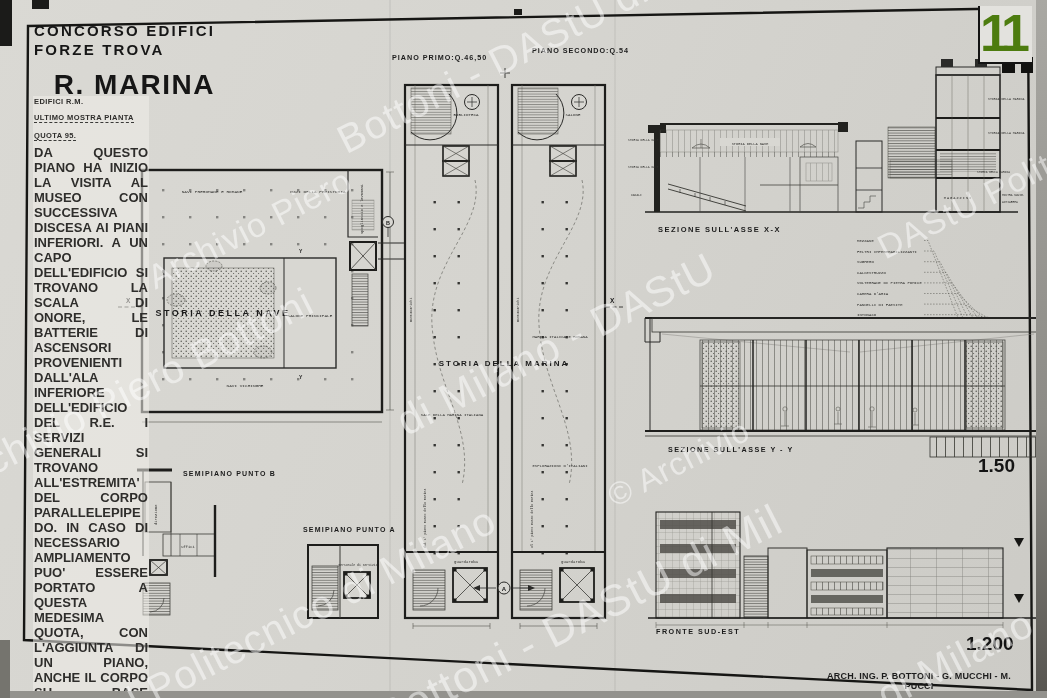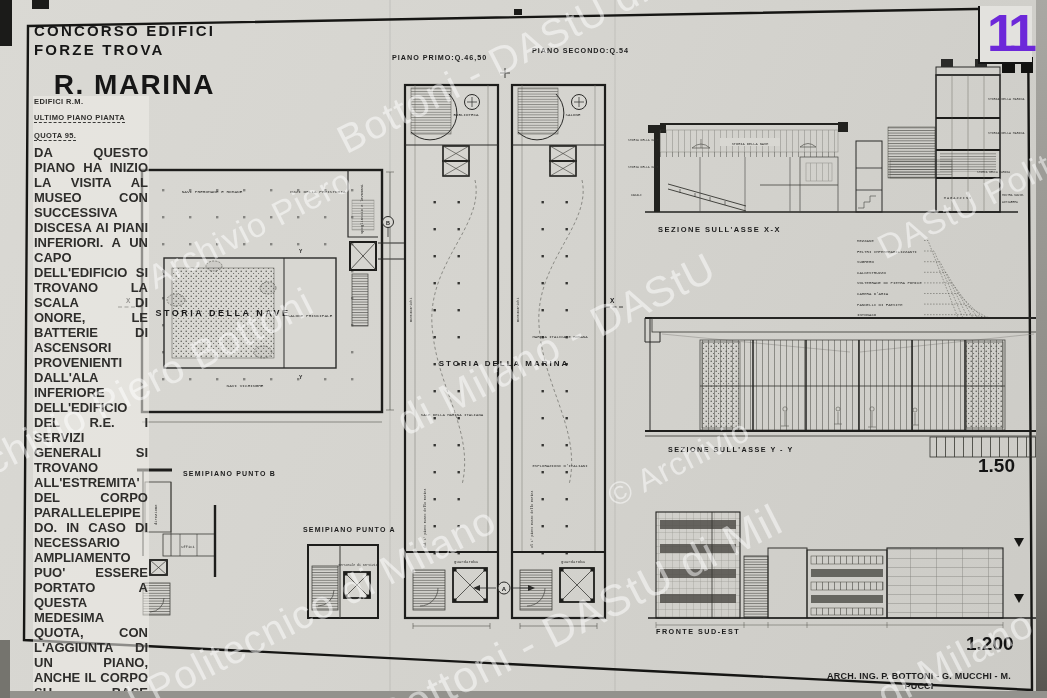--- a/index.html
+++ b/index.html
@@ -21,8 +21,8 @@
                 text-align:justify;overflow-wrap:break-word;}
   #plate11{left:978px;top:6px;width:52px;height:56px;background:#e3e2de;
            border-left:2.5px solid #131313;border-bottom:2.5px solid #131313;
-           color:#6d28d9;font-weight:900;font-size:52px;line-height:54px;
-           text-align:right;letter-spacing:-5px;}
+           color:#4d7c0f;font-weight:900;font-size:52px;line-height:54px;
+           text-align:left;letter-spacing:-5px;}
   #credit{left:812px;top:671px;width:214px;text-align:center;
           font-weight:700;font-size:9px;letter-spacing:.2px;color:#1c1c1c;}
   

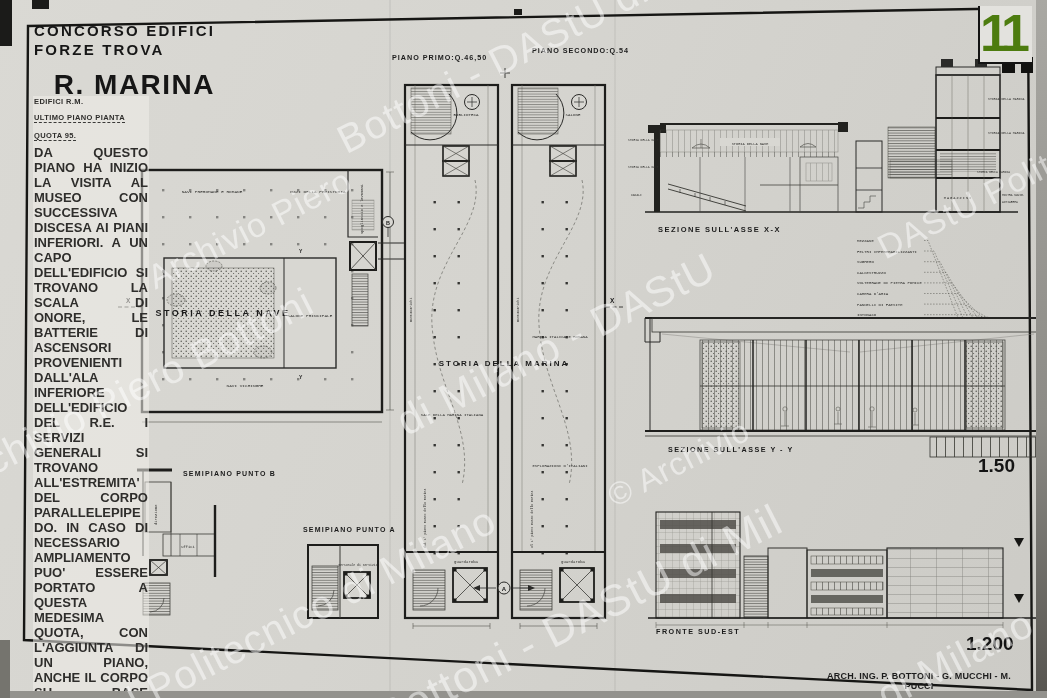--- a/index.html
+++ b/index.html
@@ -377,7 +377,7 @@
 
   <div id="notes" class="abs">
     <div class="nh">EDIFICI R.M.</div>
-    <div class="nh u">ULTIMO PIANO PIANTA</div>
+    <div class="nh u">ULTIMO MOSTRA PIANTA</div>
     <div class="nh u">QUOTA 95.</div>
     <div class="nbody">DA QUESTO PIANO HA INIZIO LA VISITA AL MUSEO CON SUCCESSIVA DISCESA AI PIANI INFERIORI. A UN CAPO DELL'EDIFICIO SI TROVANO LA SCALA DI ONORE, LE BATTERIE DI ASCENSORI PROVENIENTI DALL'ALA INFERIORE DELL'EDIFICIO DEL R.E. I SERVIZI GENERALI SI TROVANO ALL'ESTREMITA' DEL CORPO PARALLELEPIPEDO. IN CASO DI NECESSARIO AMPLIAMENTO PUO' ESSERE PORTATO A QUESTA MEDESIMA QUOTA, CON L'AGGIUNTA DI UN PIANO, ANCHE IL CORPO SU BASE QUADRATA DELL'EDIFICIO DELLA R.M. CHE SI TROVA AD AVERE SOLO PIANTERRENO RIALZATO E PRIMO PIANO. SCENDENDO AL PRIMO PIANO/QUOTA 46,50 SI RIPERCORRE TUTTO IL CORPO PARALLELEPIPEDO SEMPLICE PER POI PASSARE ATTRAVERSO IL PASSAGGIO VETRATO AL CORPO A BASE QUADRATA. IN QUESTO CORPO SI TROVANO UN GRUPPO DI SEZIONI FACENTI PARTE DELLA STORIA DELLA NAVE. LE SEZIONI ELENCATE SONO DISPOSTE ATTORNO AD UN CORTILE, SU CUI PROSPETTANO CON GRANDI VETRATE, RIPARATE TORNO TORNO DA UNA PENSILINA A FORTE AGGETTO. QUESTA PENSILINA DETERMINA UNA GALLERIA ATTORNO AL CORTILE DESTINATA A MOSTRA DI OGGETTI SPECIALI DI QUESTE SEZIONI. IL CORTILE, LA CUI SUPERFICIE IN VETROCEMENTO E' DESTINATA AD ILLUMINARE IL GRANDE SALONE ESISTENTE AL PIANO INFERIORE, SARA' COPERTO DA UN SOTTILE VELO D'ACQUA SIA PER AMBIENTARE ALCUNI PARTICOLARI OGGETTI NAUTICI CHE PER PROTEGGERE DALL'ECCESSIVO RISCALDAMENTO IL PIANO DI VETROCEMENTO.</div>
   </div>

